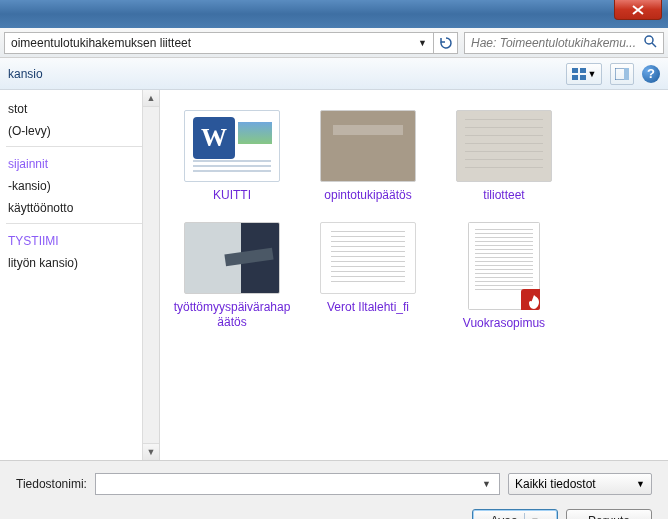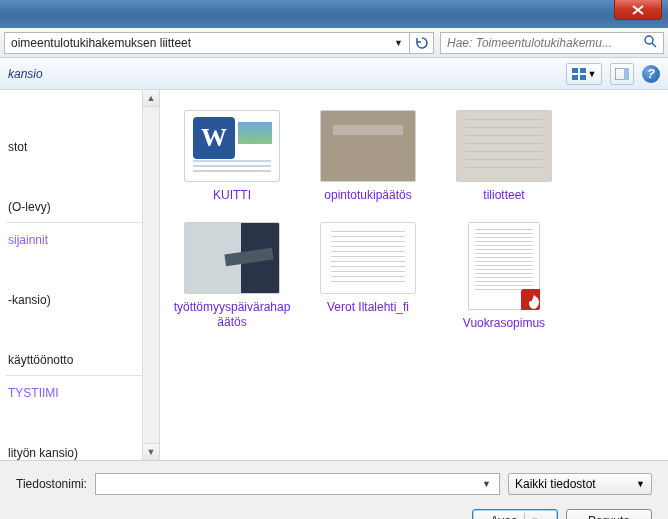--- a/index.html
+++ b/index.html
@@ -65,7 +65,7 @@
       color: #2a5d9c;
     }
     .searchbox {
-      width: 224px;
+      width: 200px;
       height: 22px;
       border: 1px solid #b8b8b8;
       background: #fff;

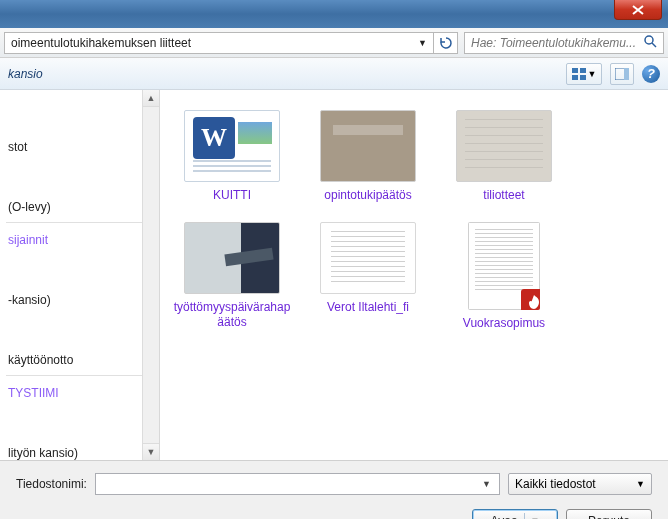--- a/index.html
+++ b/index.html
@@ -92,7 +92,6 @@
       display: flex;
       align-items: center;
       padding: 0 8px;
-      font-style: italic;
     }
     .toolbar-left { color: #1a3e6e; }
     .toolbar-right { margin-left: auto; display: flex; align-items: center; gap: 8px; }

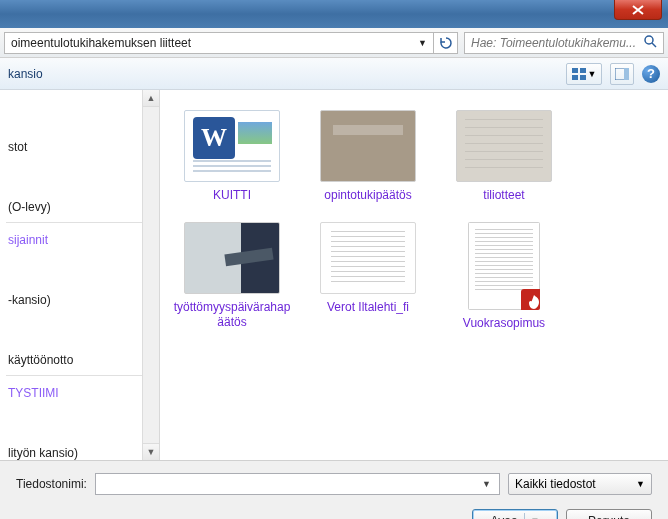--- a/index.html
+++ b/index.html
@@ -137,7 +137,6 @@
       cursor: pointer;
       white-space: nowrap;
       overflow: hidden;
-      margin-top: 38px;
     }
     .sidebar-item.header { color: #8b5cf6; font-weight: normal; margin-top: 6px; }
     .sidebar-separator { height: 1px; background: #e0e0e0; margin: 4px 6px; }

